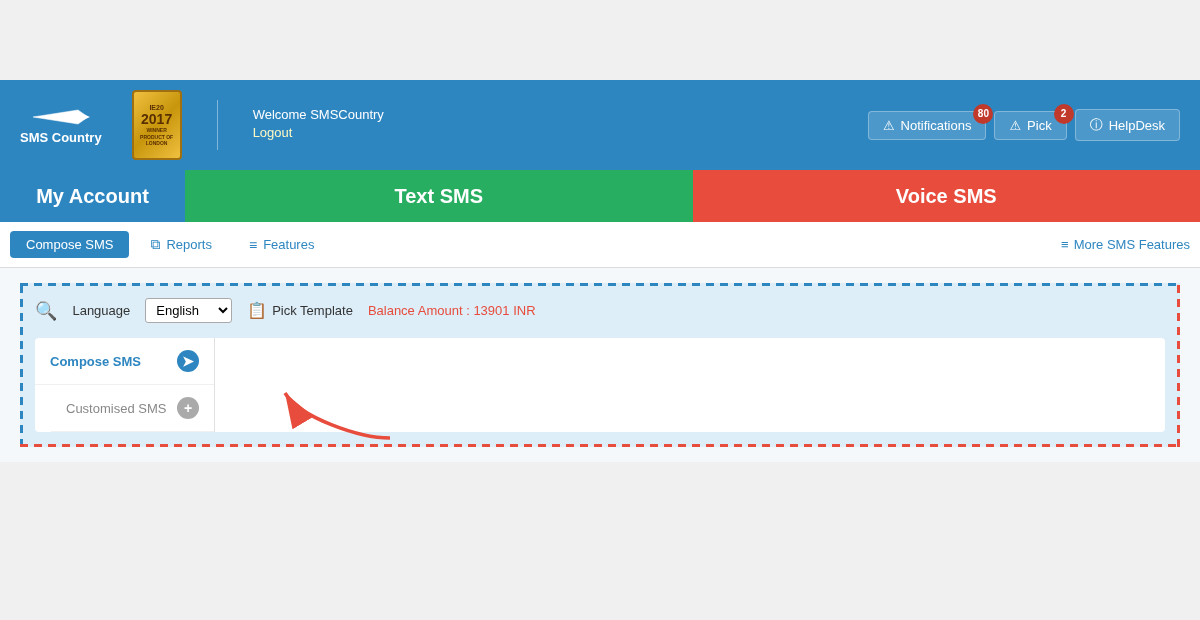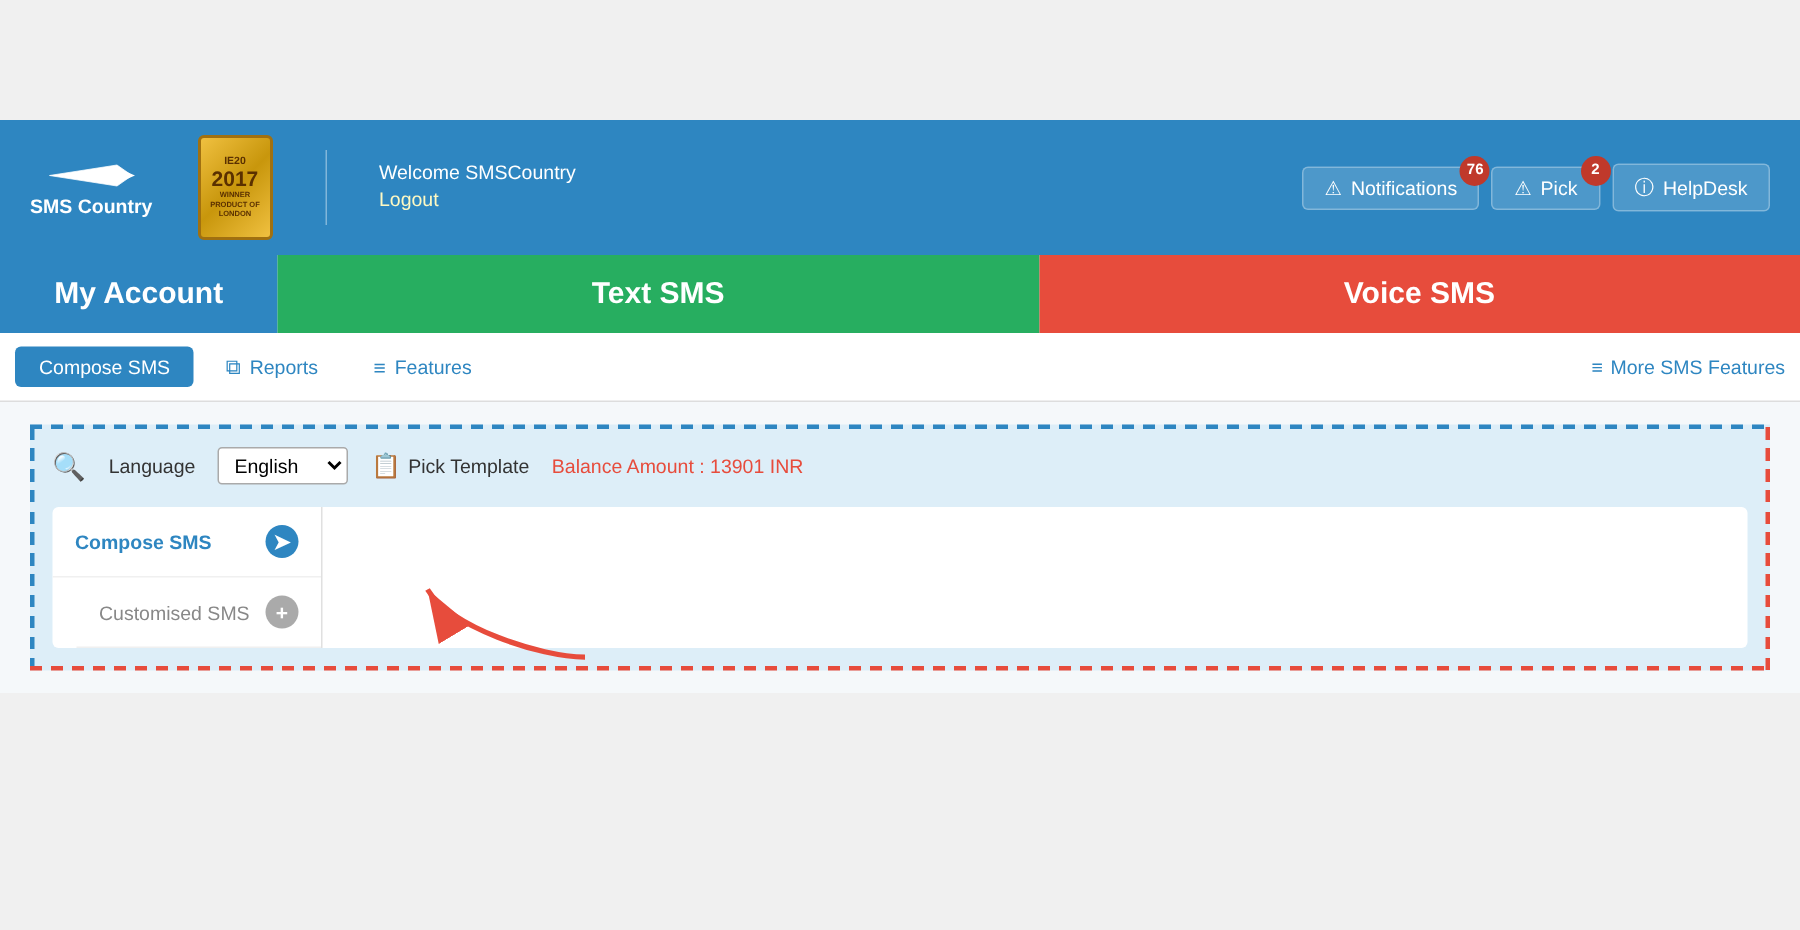--- a/index.html
+++ b/index.html
@@ -338,7 +338,7 @@
     <button class="header-btn">
       <span>⚠</span>
       <span>Notifications</span>
-      <span class="badge">76</span>
+      <span class="badge">80</span>
     </button>
     <button class="header-btn">
       <span>⚠</span>

